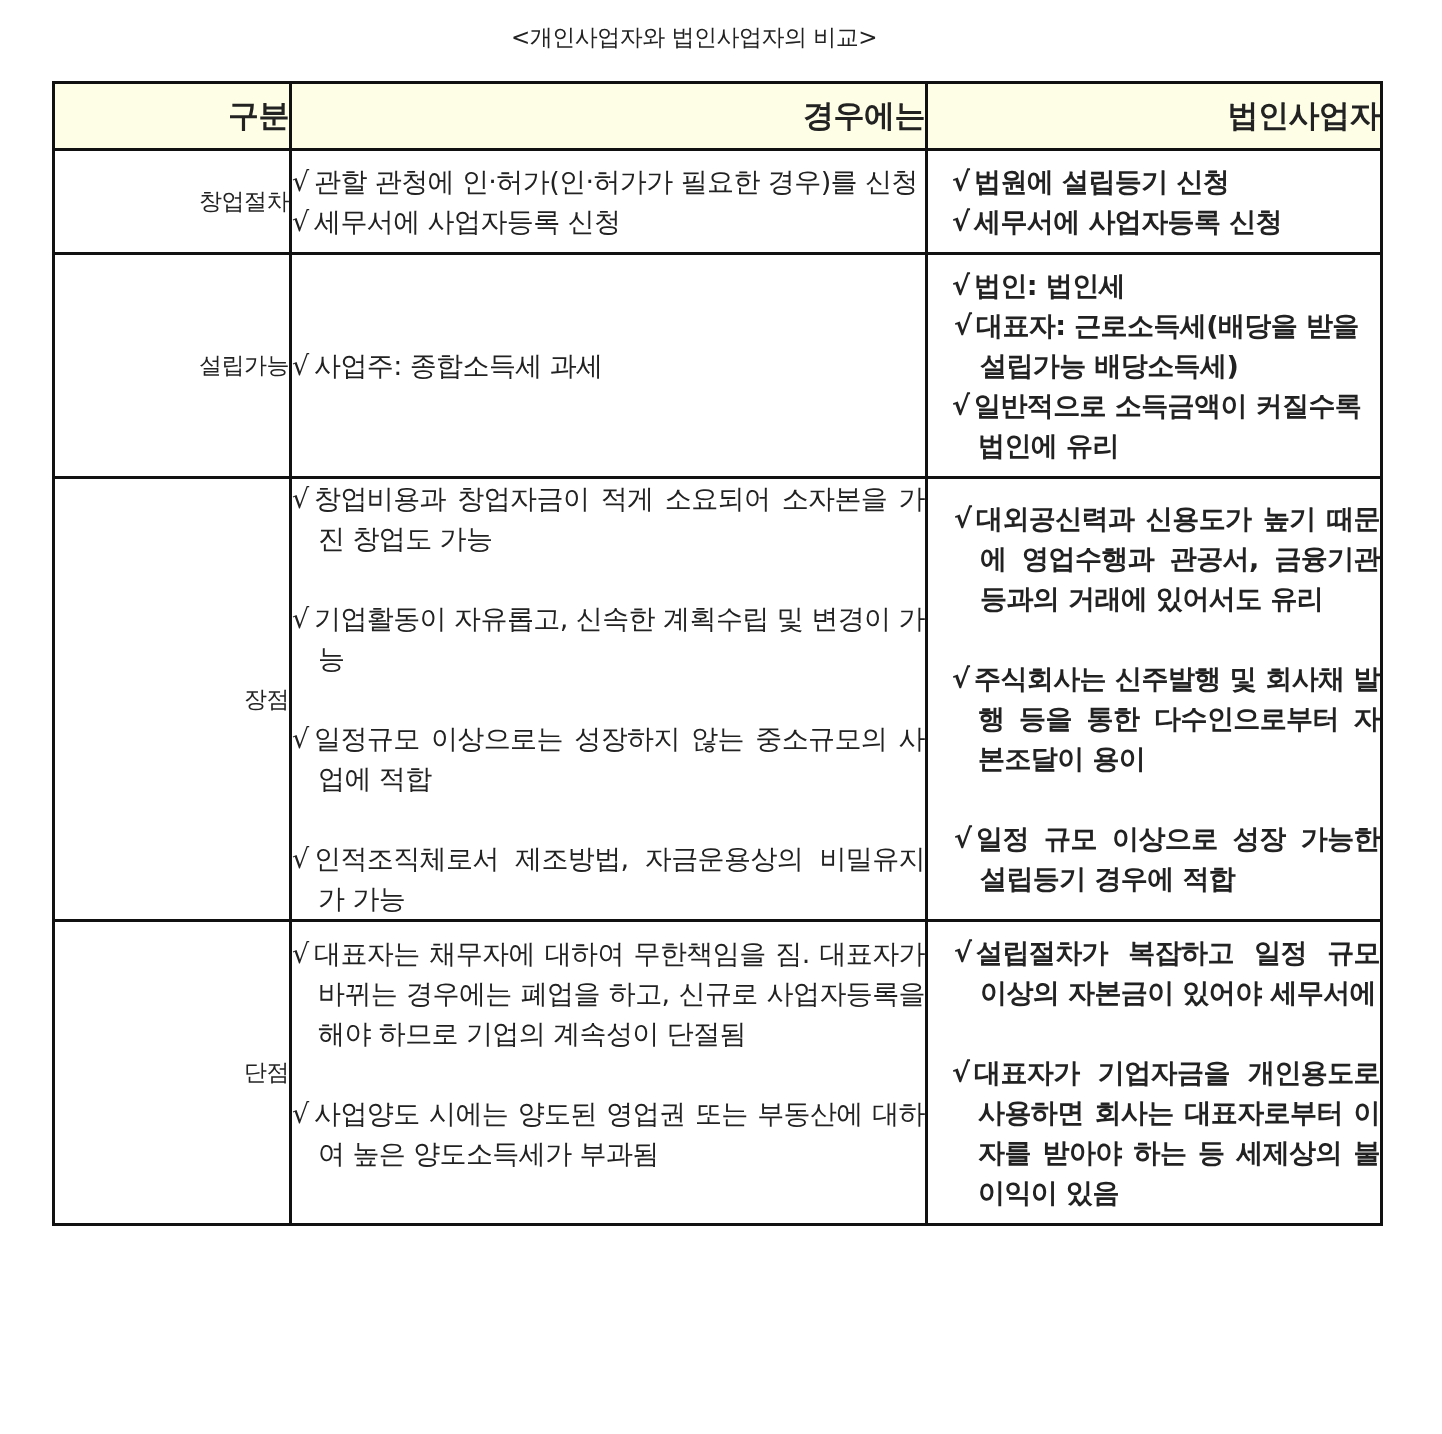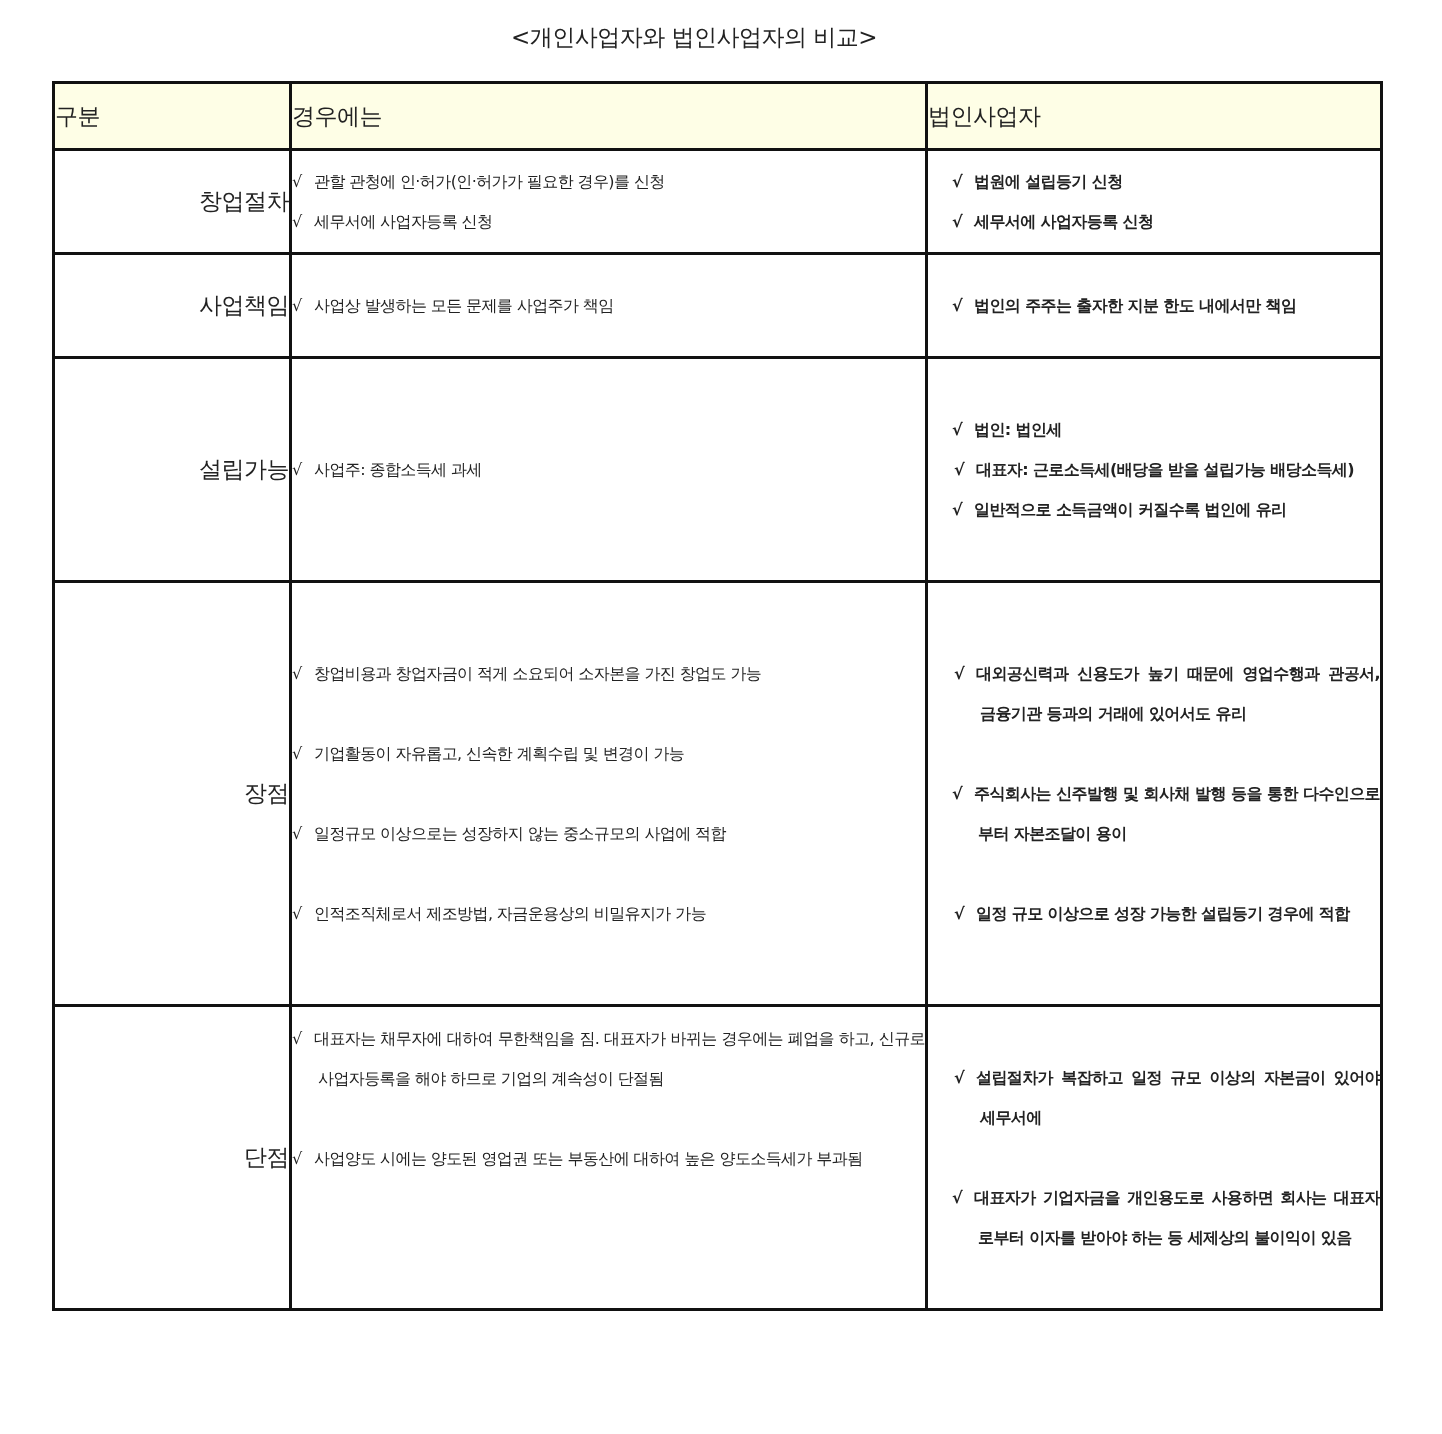--- a/index.html
+++ b/index.html
@@ -21,8 +21,8 @@
       border: 3px solid #111111; padding: 0; vertical-align: middle;
     }
     table.cmp th {
-      background: #fefee6; font-weight: normal; font-size: 23px;
-      height: 64px; text-align: left; letter-spacing: -0.5px;
+      background: #fefee6; font-weight: bold; font-size: 31px;
+      height: 64px; text-align: right; letter-spacing: -0.5px;
     }
     td.cat {
       text-align: right; font-size: 23px; letter-spacing: -0.5px;

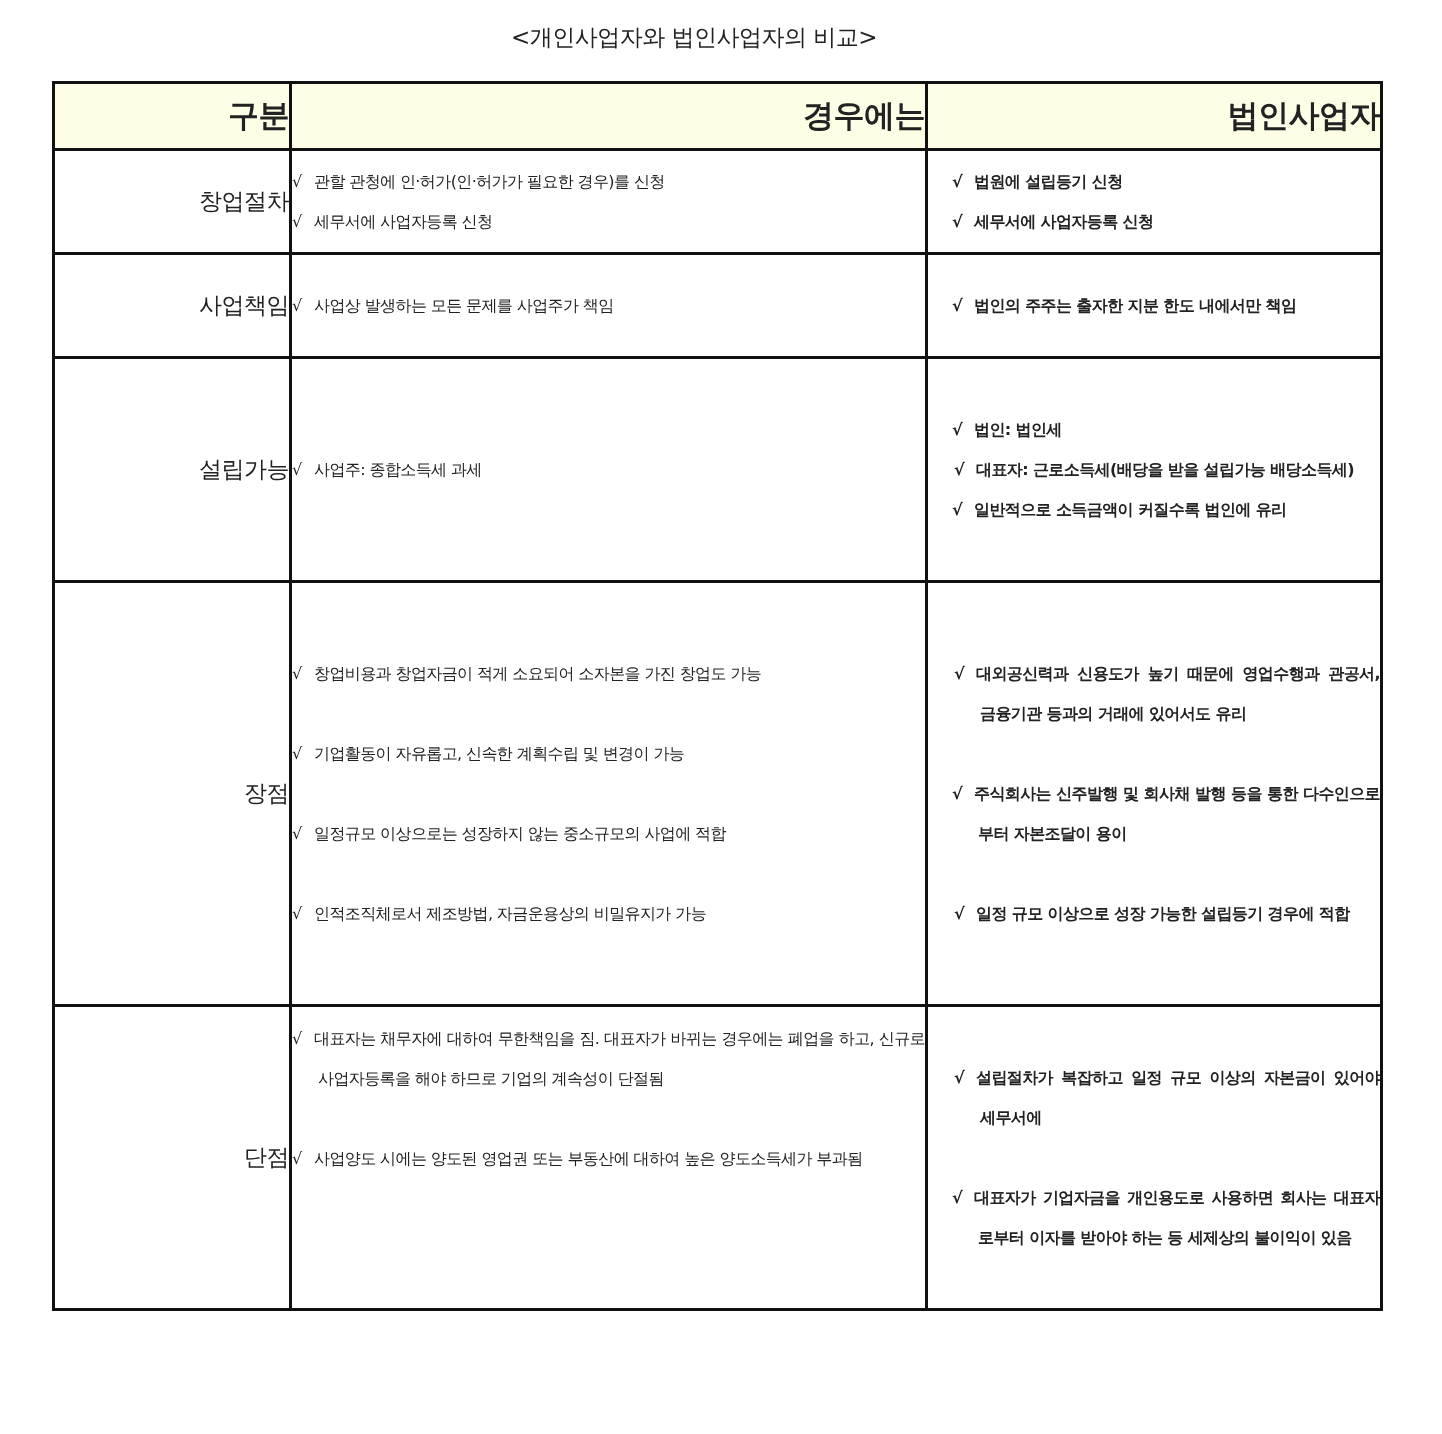--- a/index.html
+++ b/index.html
@@ -28,7 +28,7 @@
       text-align: right; font-size: 23px; letter-spacing: -0.5px;
     }
     td.body {
-      font-size: 16px; line-height: 40px; letter-spacing: -0.6px;
+      font-size: 27px; line-height: 40px; letter-spacing: -0.6px;
       padding: 10px 12px 10px 22px;
       margin-left: 12px;
     }

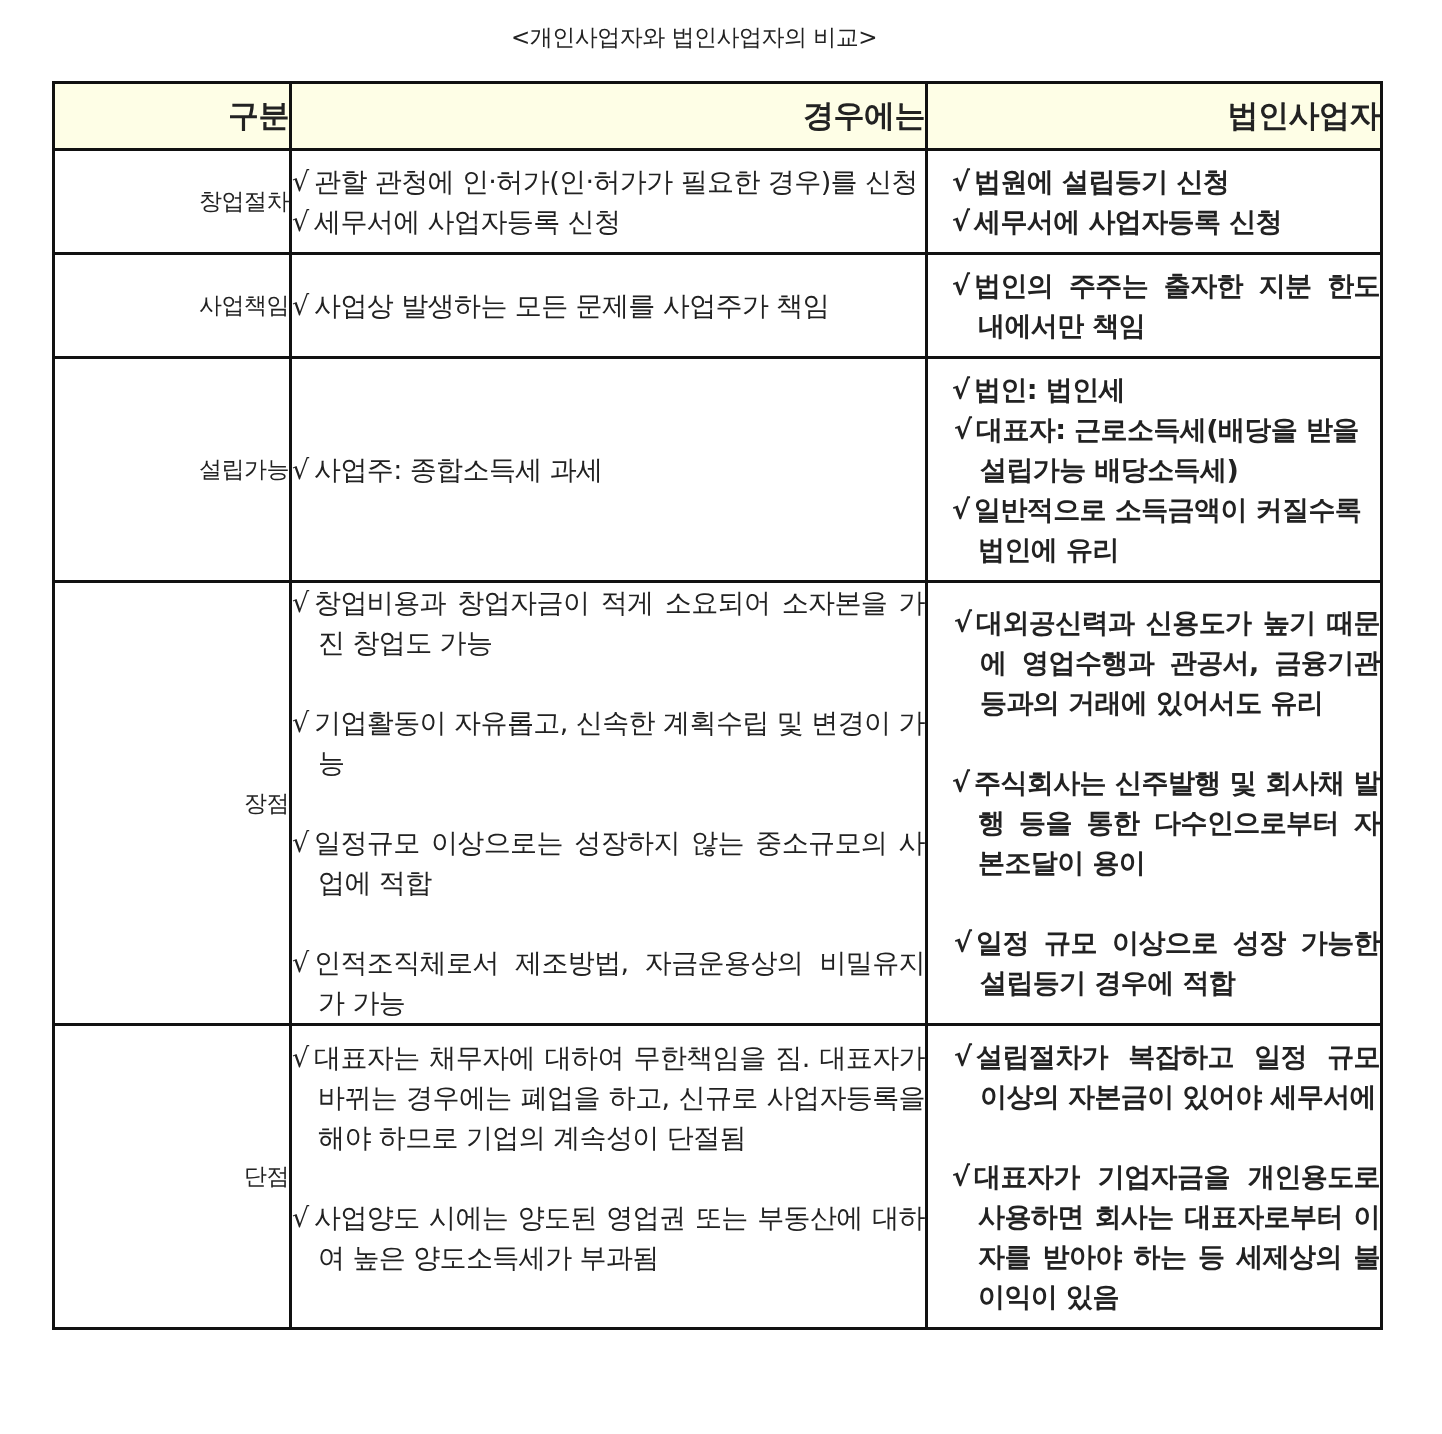--- a/index.html
+++ b/index.html
@@ -77,15 +77,6 @@
     </tr>
 
 
-    <tr class="r3">
-      <td class="cat">사업책임</td>
-      <td class="body">
-        <div class="item"><span class="check">√</span><span>사업상 발생하는 모든 문제를 사업주가 책임</span></div>
-      </td>
-      <td class="body right justify">
-        <div class="item"><span class="check">√</span><span>법인의 주주는 출자한 지분 한도 내에서만 책임</span></div>
-      </td>
-    </tr>
 
     <tr class="r4">
       <td class="cat">설립가능</td>

